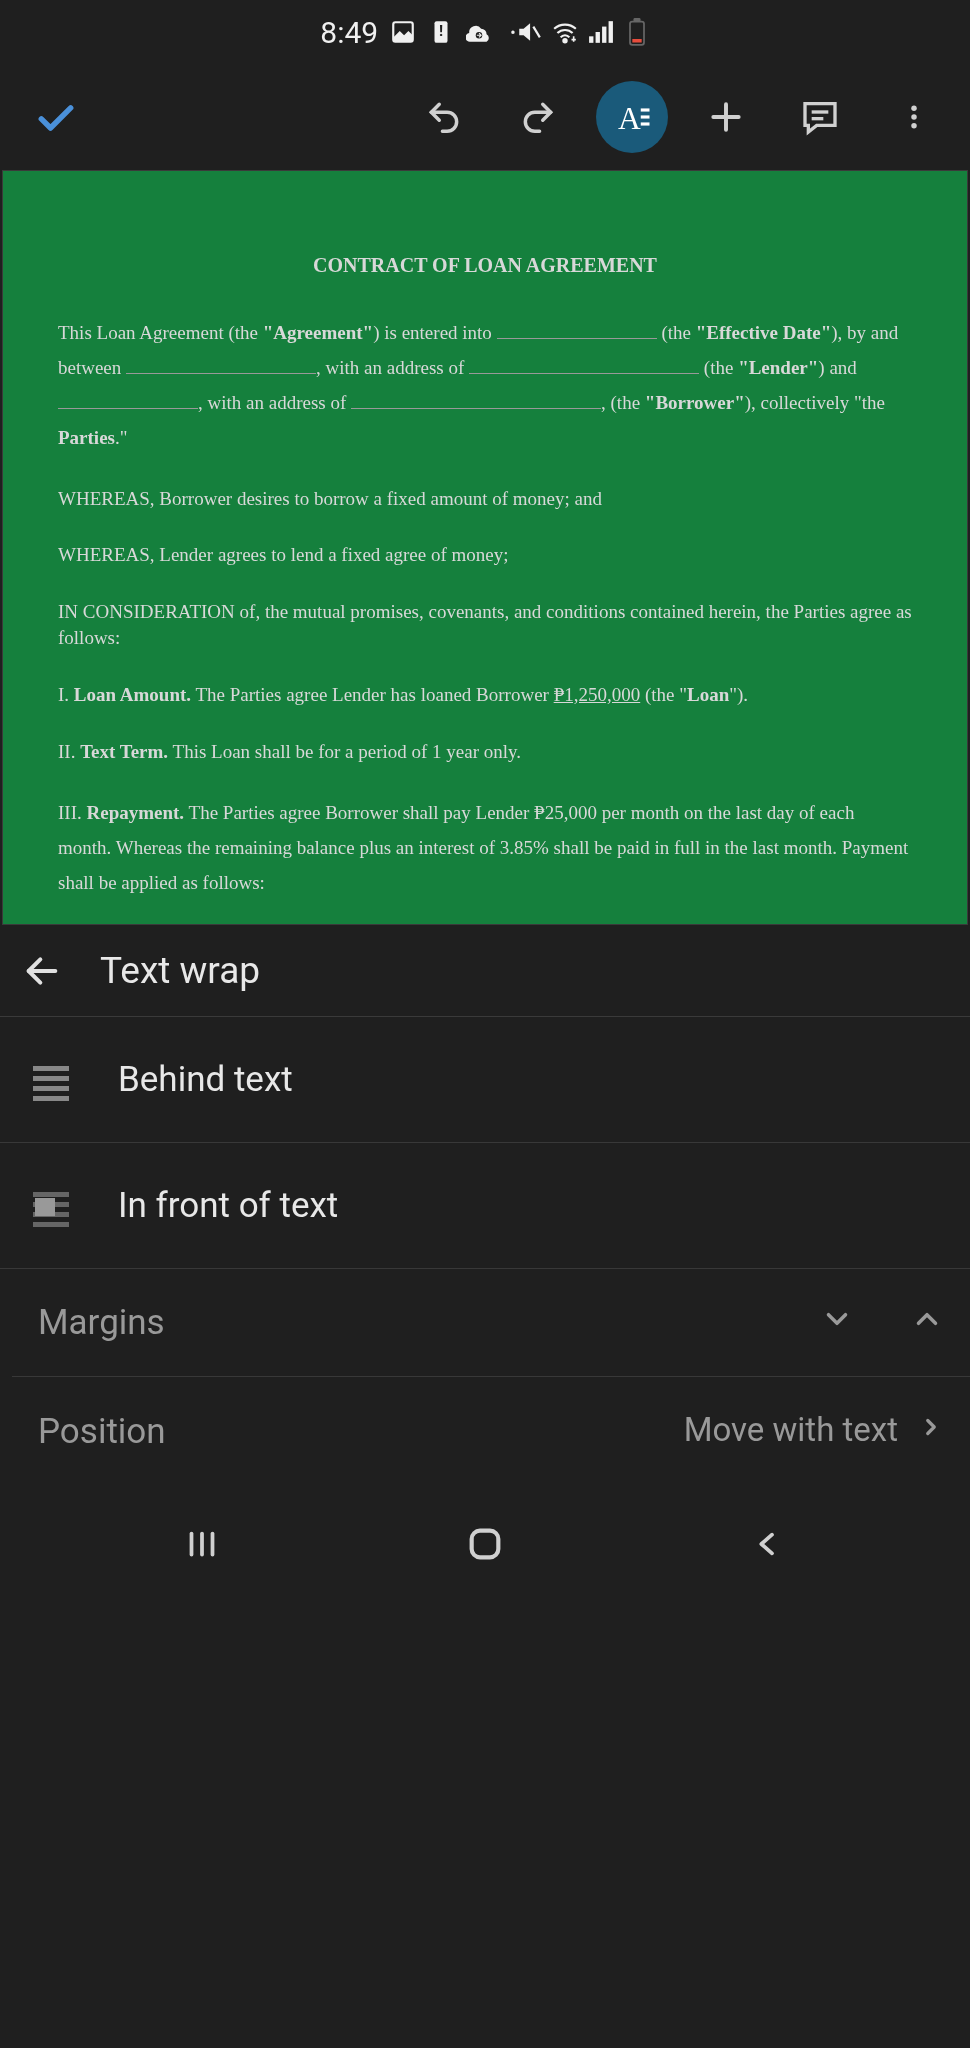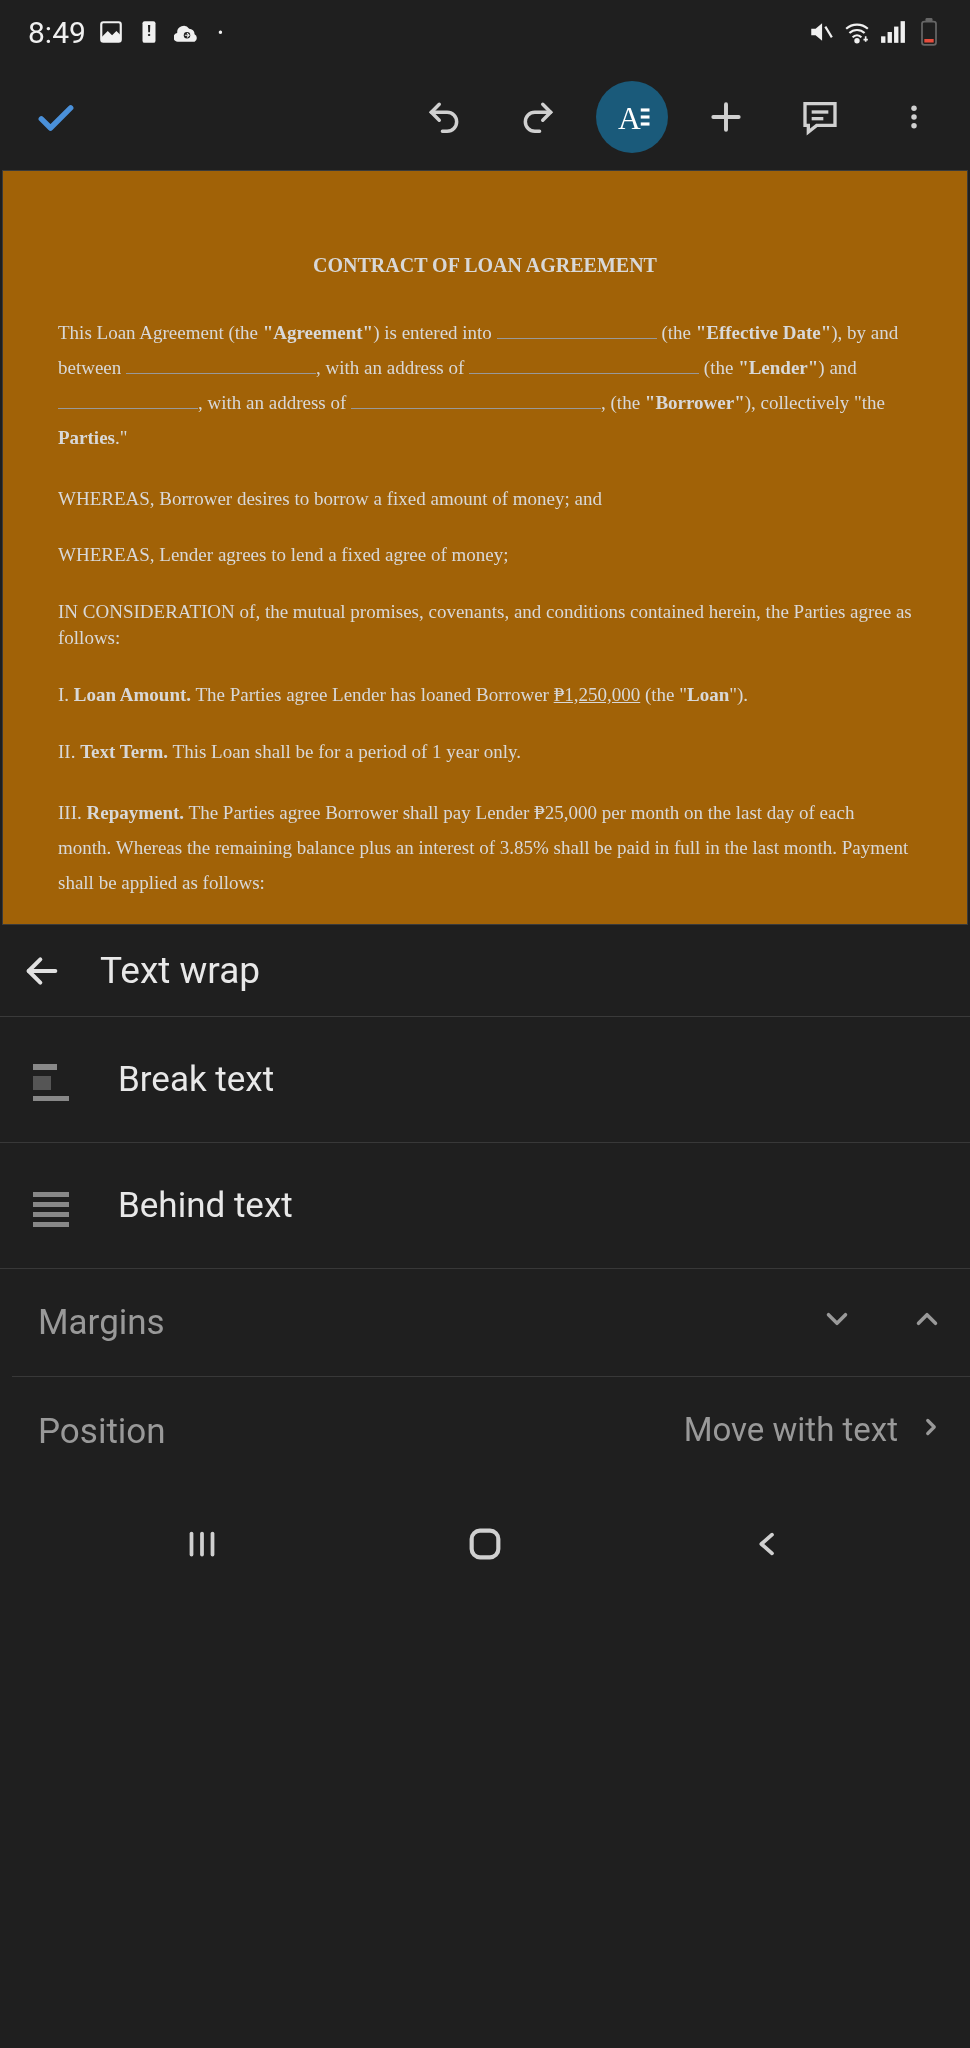--- a/index.html
+++ b/index.html
@@ -15,7 +15,7 @@
     height: 64px;
     display: flex;
     align-items: center;
-    justify-content: space-between;
+    justify-content: center;
     padding: 0 28px;
     color: #f0f0f0;
     font-size: 30px;

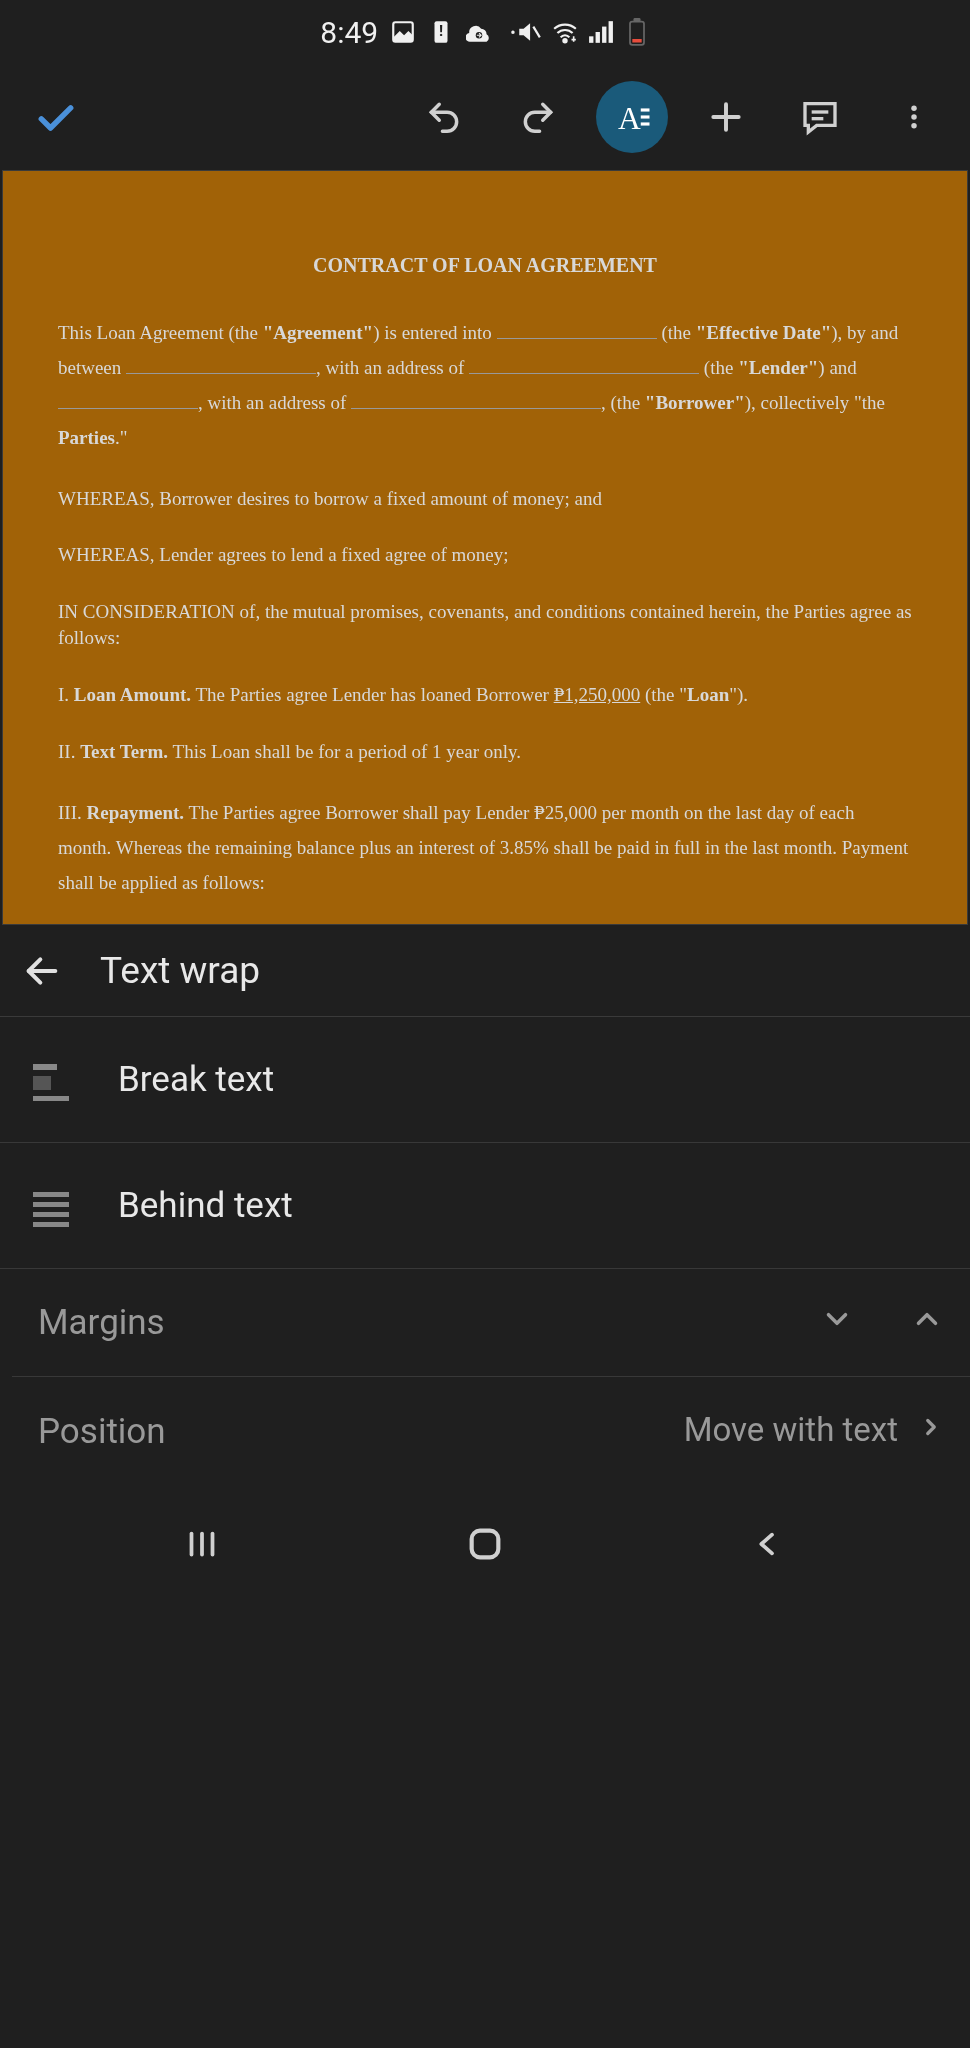--- a/index.html
+++ b/index.html
@@ -41,7 +41,7 @@
   .tb-btn.active { background: #1a5a7a; color: #fff; }
   .check-btn { width: 72px; height: 72px; display: flex; align-items: center; justify-content: center; }
   .document-area {
-    background: #a16207;
+    background: #15803d;
     margin: 0 2px;
     border: 1px solid #3a3a3a;
     height: 755px;

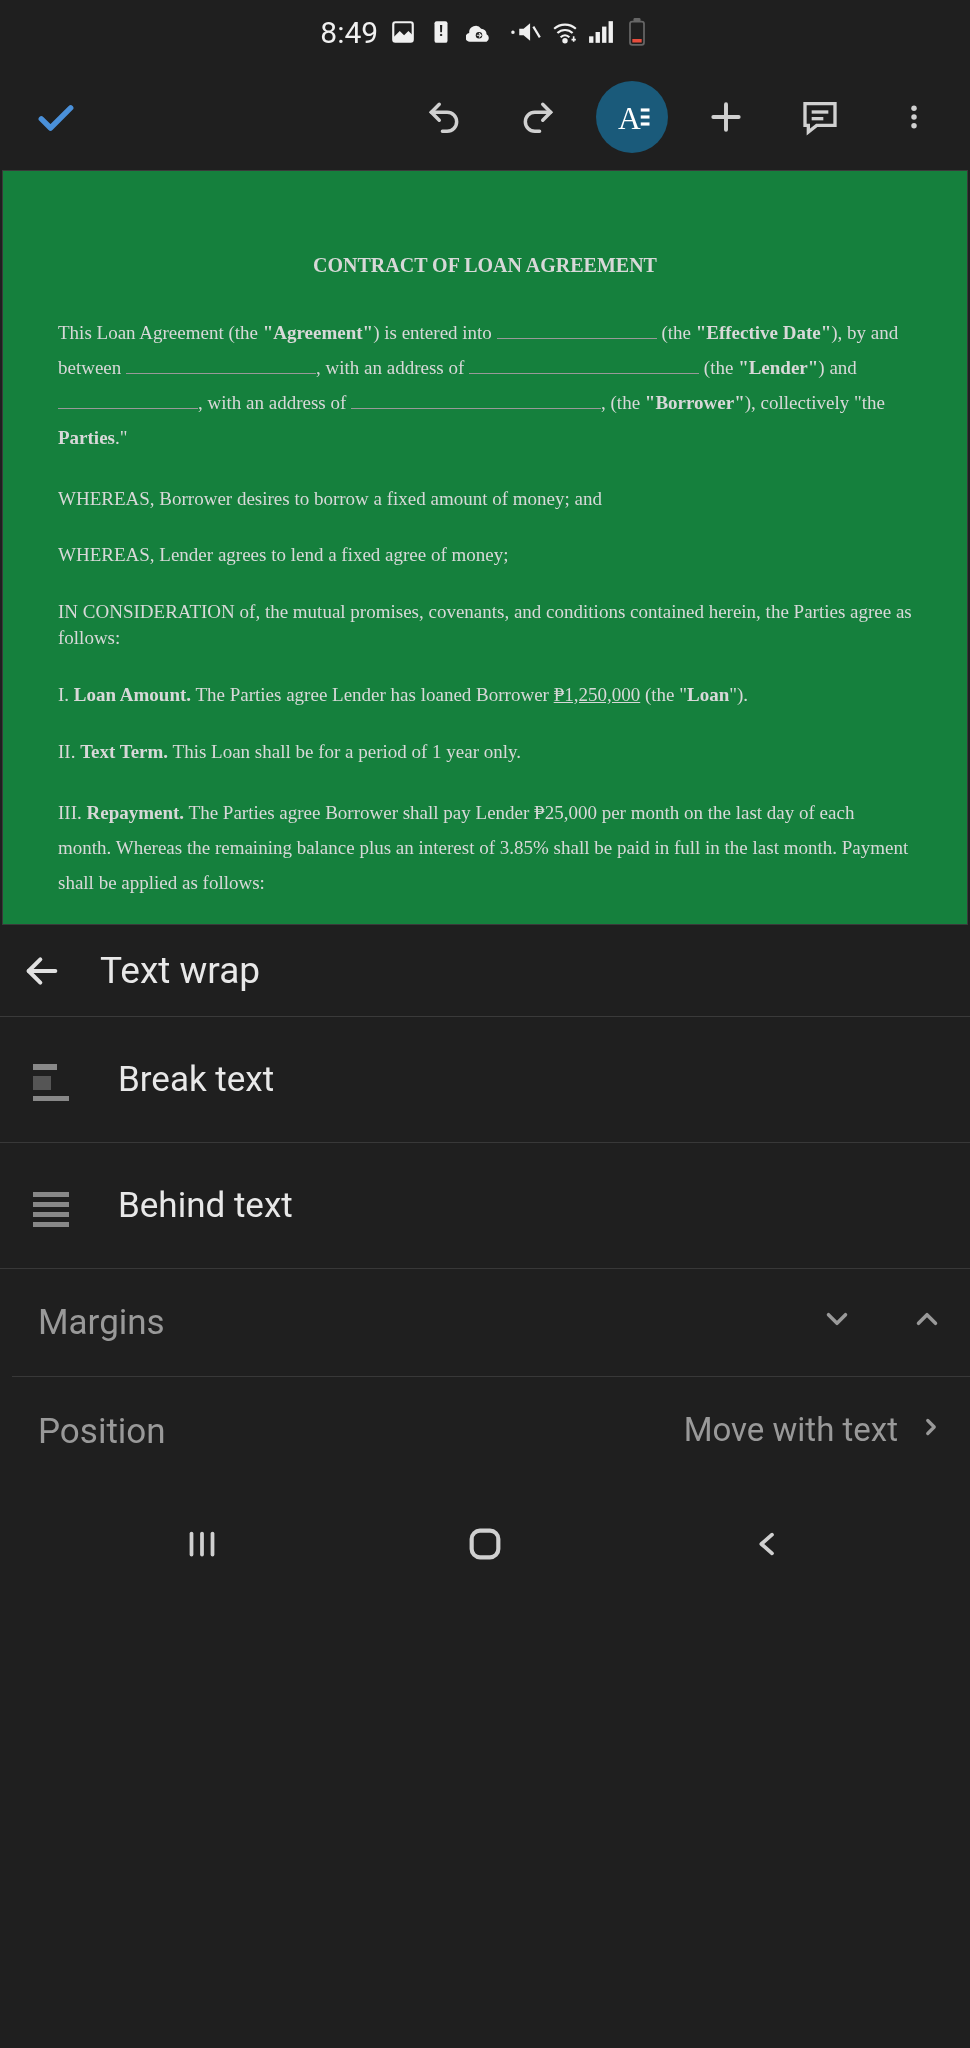--- a/index.html
+++ b/index.html
@@ -243,16 +243,6 @@
     <div class="sheet-title">Text wrap</div>
   </div>
 
-  <div class="option-row">
-    <div class="option-icon">
-      <svg width="48" height="48" viewBox="0 0 24 24">
-          <rect x="3" y="4" width="12" height="3" fill="#888"></rect>
-          <rect x="3" y="10" width="9" height="7" fill="#555"></rect>
-          <rect x="3" y="20" width="18" height="2.5" fill="#888"></rect>
-        </svg>
-    </div>
-    <div class="option-label">Break text</div>
-  </div>
 
   <div class="option-row">
     <div class="option-icon">

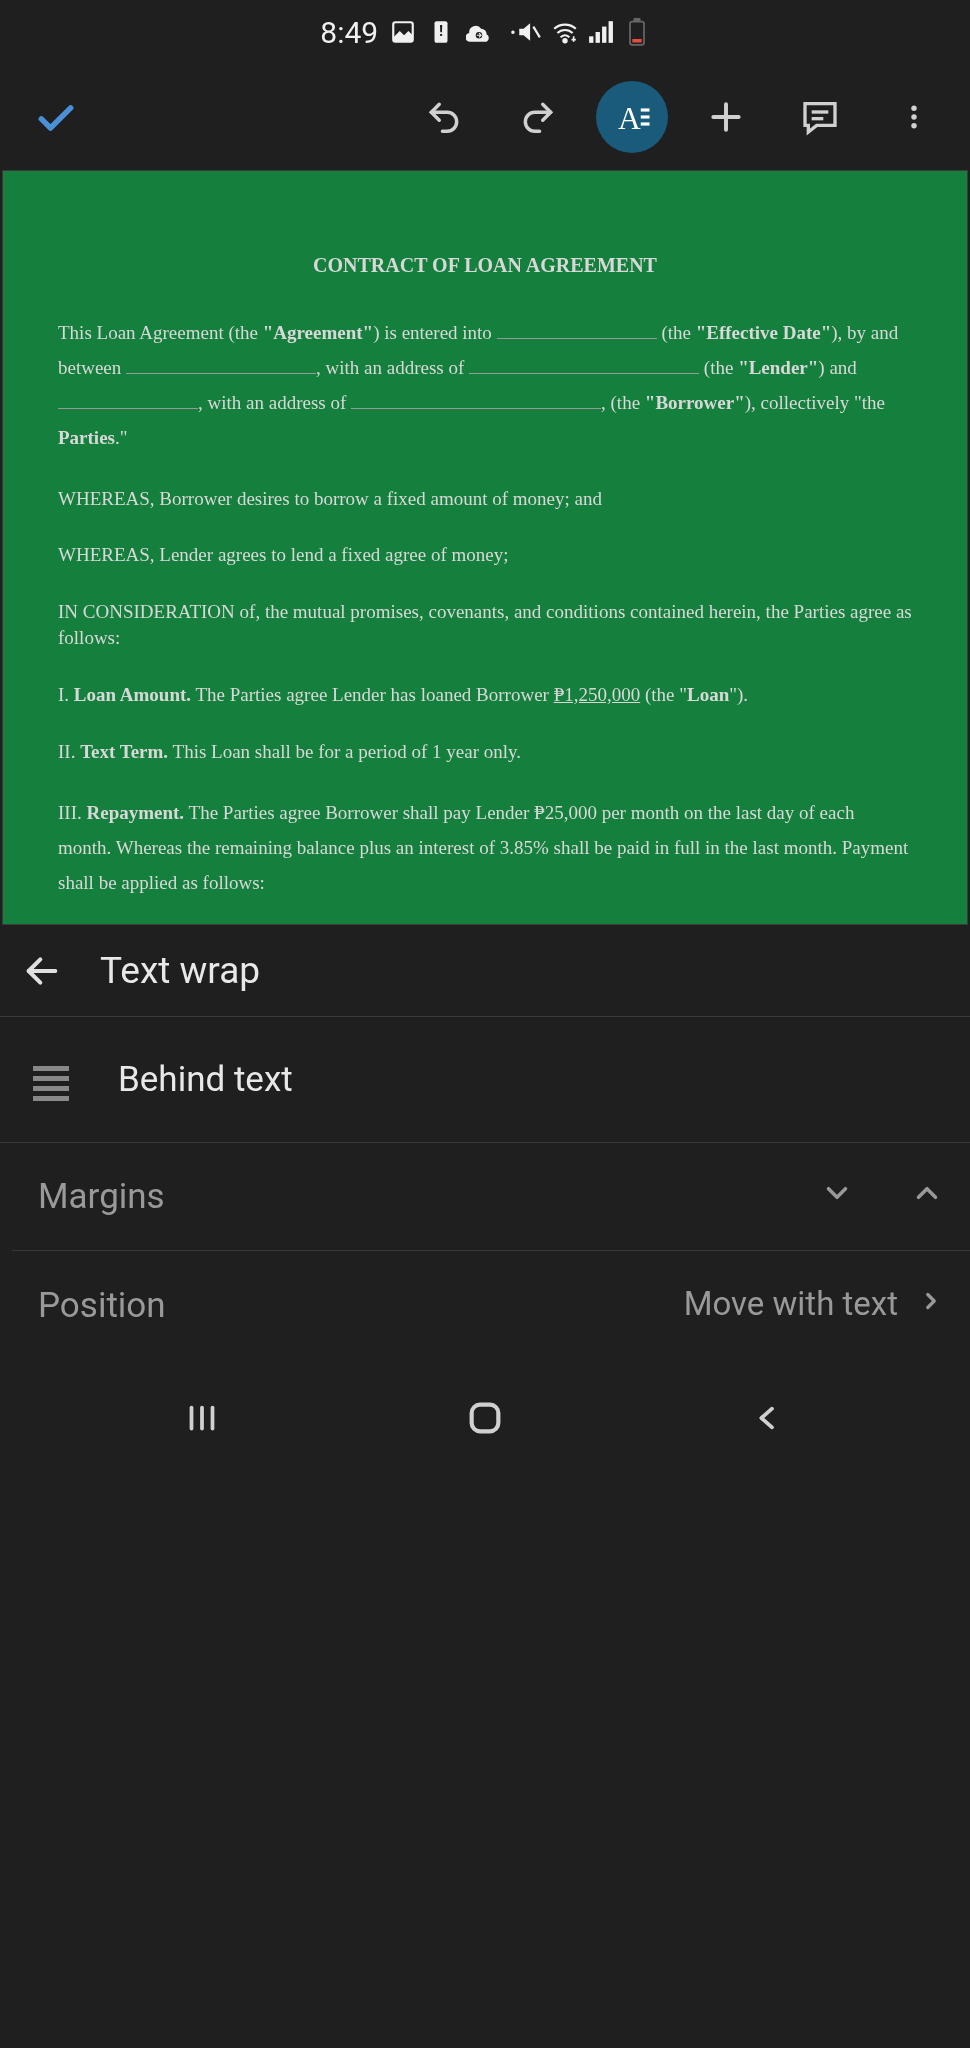--- a/index.html
+++ b/index.html
@@ -256,6 +256,18 @@
     <div class="option-label">Behind text</div>
   </div>
 
+  <div class="option-row">
+    <div class="option-icon">
+      <svg width="48" height="48" viewBox="0 0 24 24">
+          <rect x="3" y="5" width="18" height="2.5" fill="#666"></rect>
+          <rect x="3" y="10" width="18" height="2.5" fill="#666"></rect>
+          <rect x="3" y="15" width="18" height="2.5" fill="#666"></rect>
+          <rect x="3" y="20" width="18" height="2.5" fill="#666"></rect>
+          <rect x="4" y="8" width="10" height="9" fill="#999"></rect>
+        </svg>
+    </div>
+    <div class="option-label">In front of text</div>
+  </div>
 
   <div class="setting-row">
     <div class="setting-label">Margins</div>

